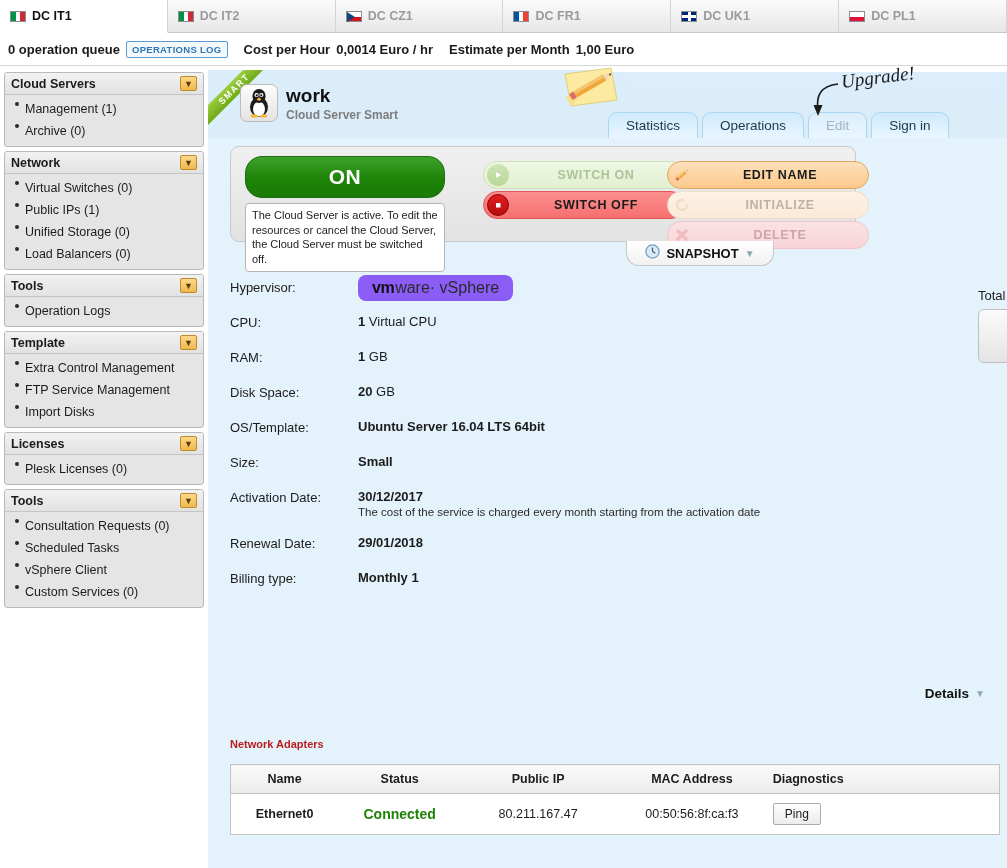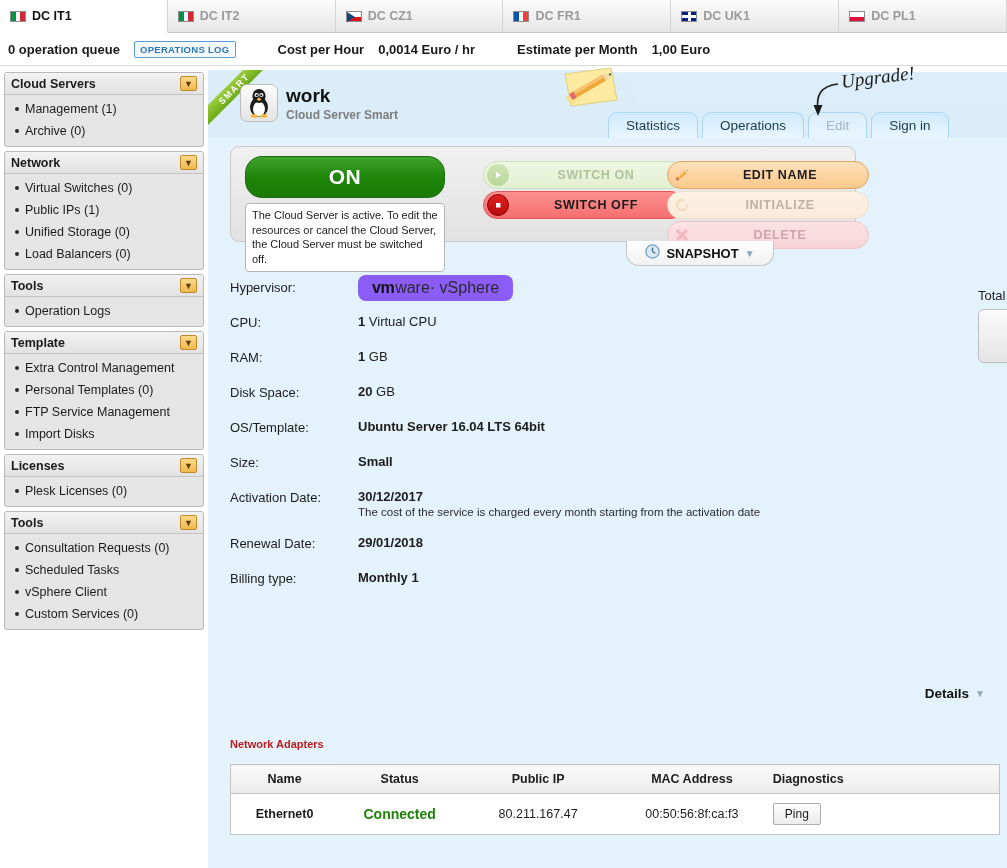--- a/index.html
+++ b/index.html
@@ -62,7 +62,7 @@
     background: #ffffff;
     font-size: 13px;
   }
-  #status-strip .seg { display: flex; align-items: center; gap: 14px; margin-right: 42px; }
+  #status-strip .seg { display: flex; align-items: center; gap: 6px; margin-right: 16px; }
   #status-strip .lbl { font-weight: bold; color: #1a1a1a; }
   #status-strip .val { font-weight: bold; color: #1a1a1a; }
   #ops-log-btn {

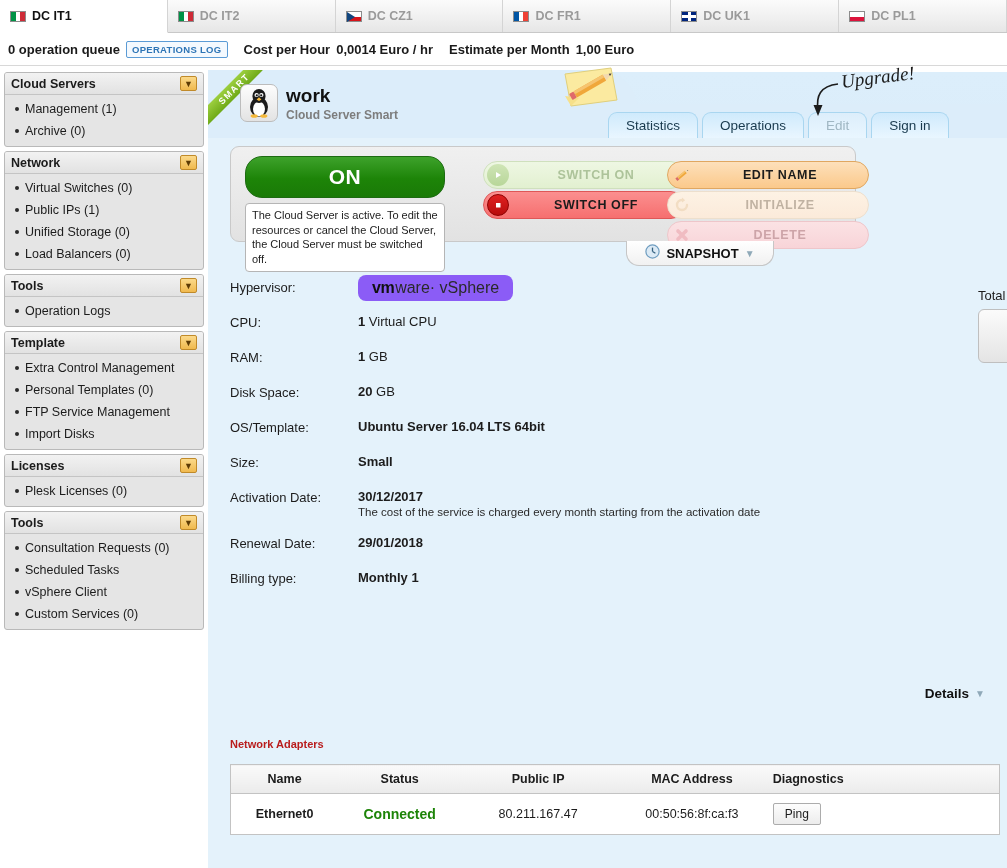--- a/index.html
+++ b/index.html
@@ -98,7 +98,7 @@
   }
   .panel-body { padding: 3px 0 4px 0; }
   .nav-item {
-    display: flex; align-items: center; gap: 6px;
+    display: flex; gap: 6px;
     padding: 4px 6px 4px 10px;
     font-size: 12.5px; color: #1c1c1c; cursor: pointer;
     white-space: nowrap;

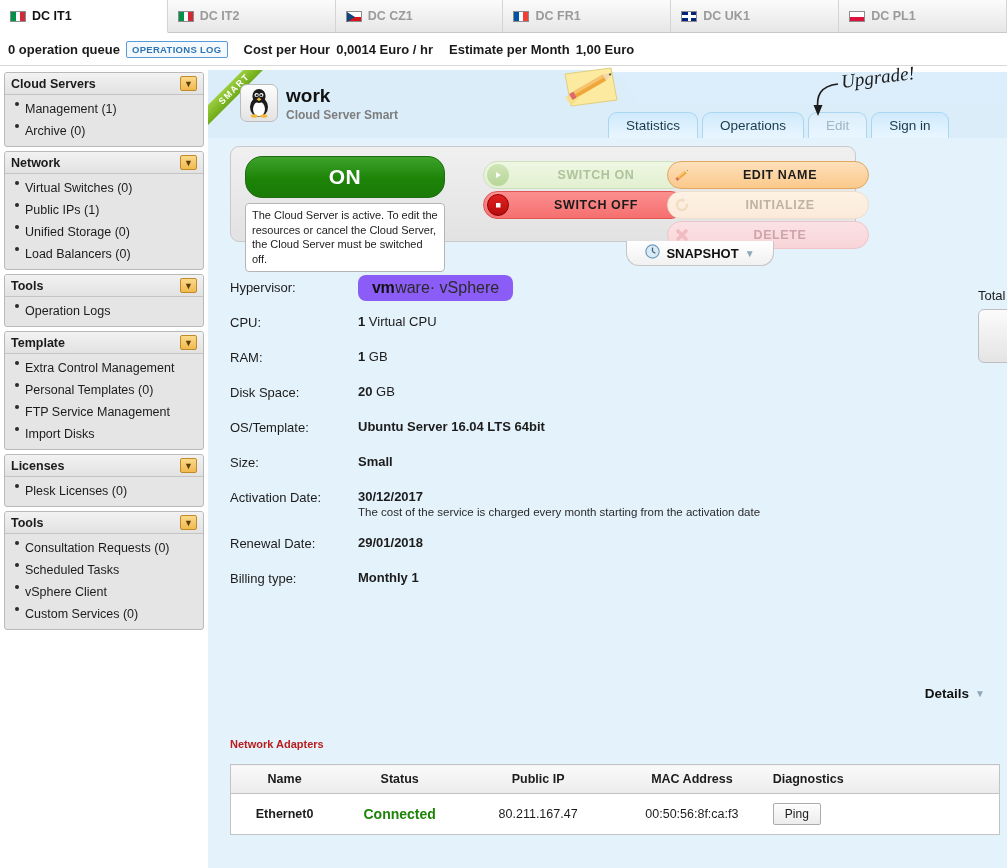--- a/index.html
+++ b/index.html
@@ -379,10 +379,6 @@
           <div class="nav-item">
             <span class="bullet"></span>
             <span>Extra Control Management</span>
-          </div>
-          <div class="nav-item">
-            <span class="bullet"></span>
-            <span>Personal Templates (0)</span>
           </div>
           <div class="nav-item">
             <span class="bullet"></span>

